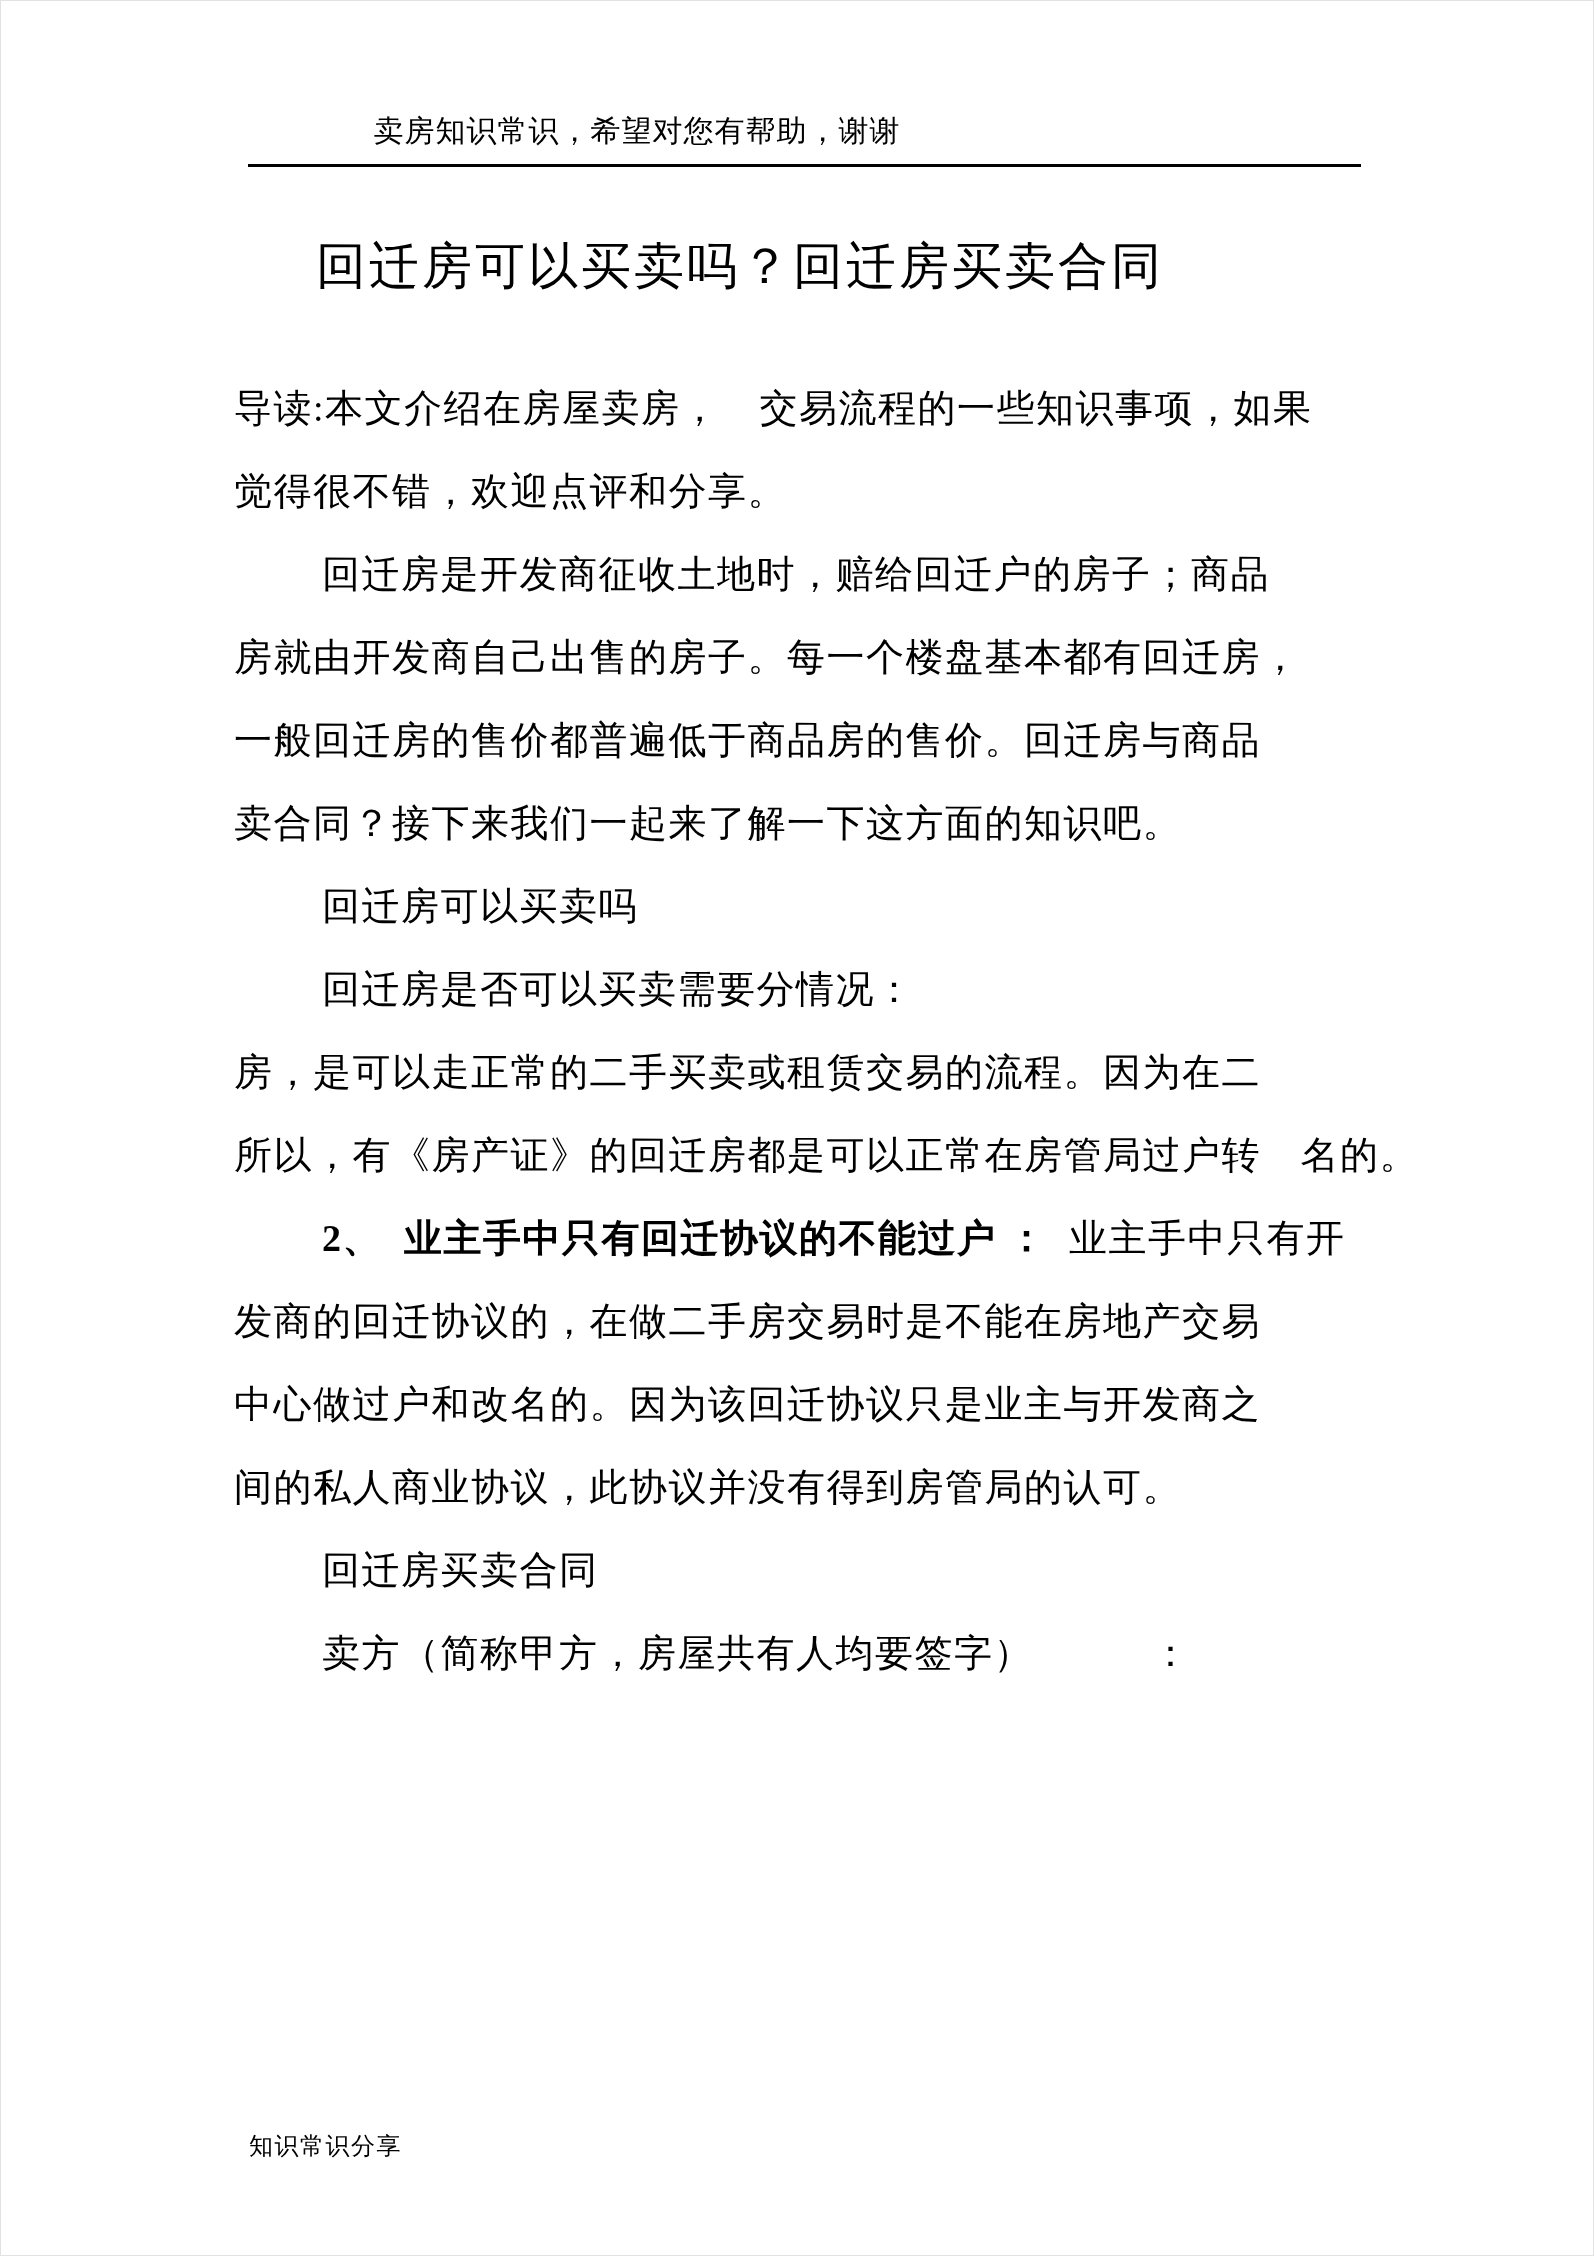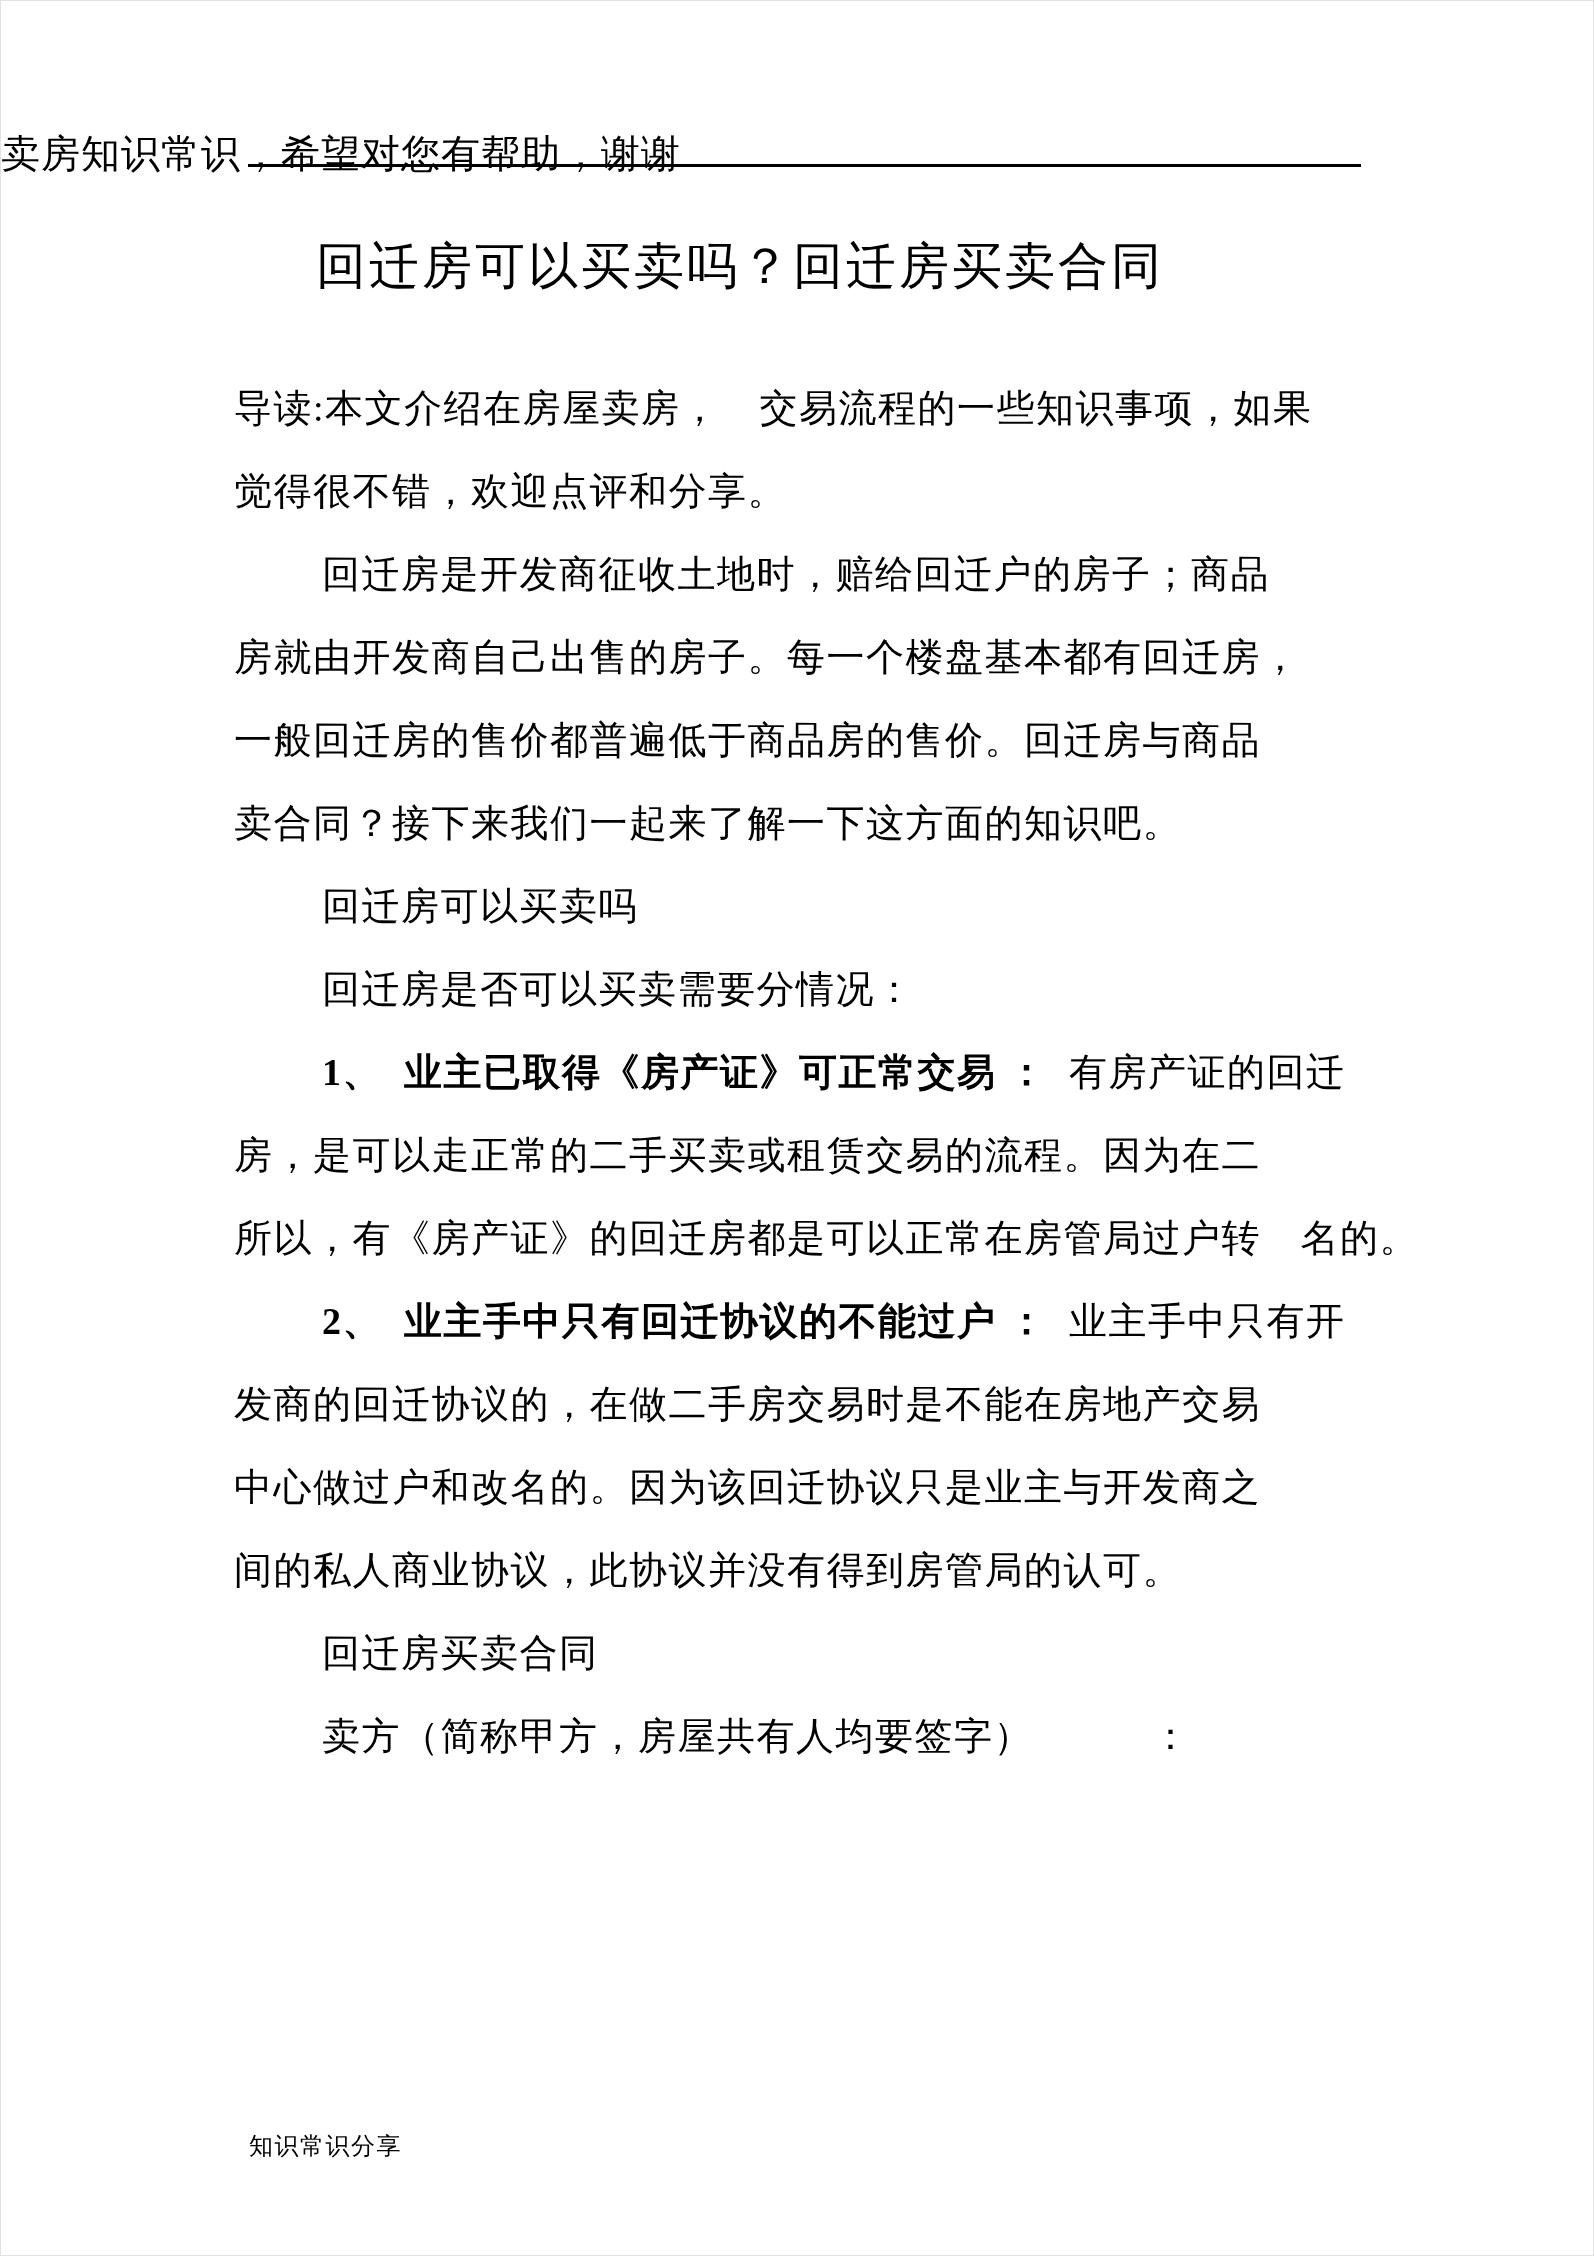--- a/index.html
+++ b/index.html
@@ -20,11 +20,11 @@
   }
   .header-note {
     position: absolute;
-    top: 126px;
+    top: 110px;
     left: 0;
     width: 1272px;
-    text-align: left;
-    font-size: 39px;
+    text-align: center;
+    font-size: 30px;
     letter-spacing: 1px;
     white-space: pre;
   }

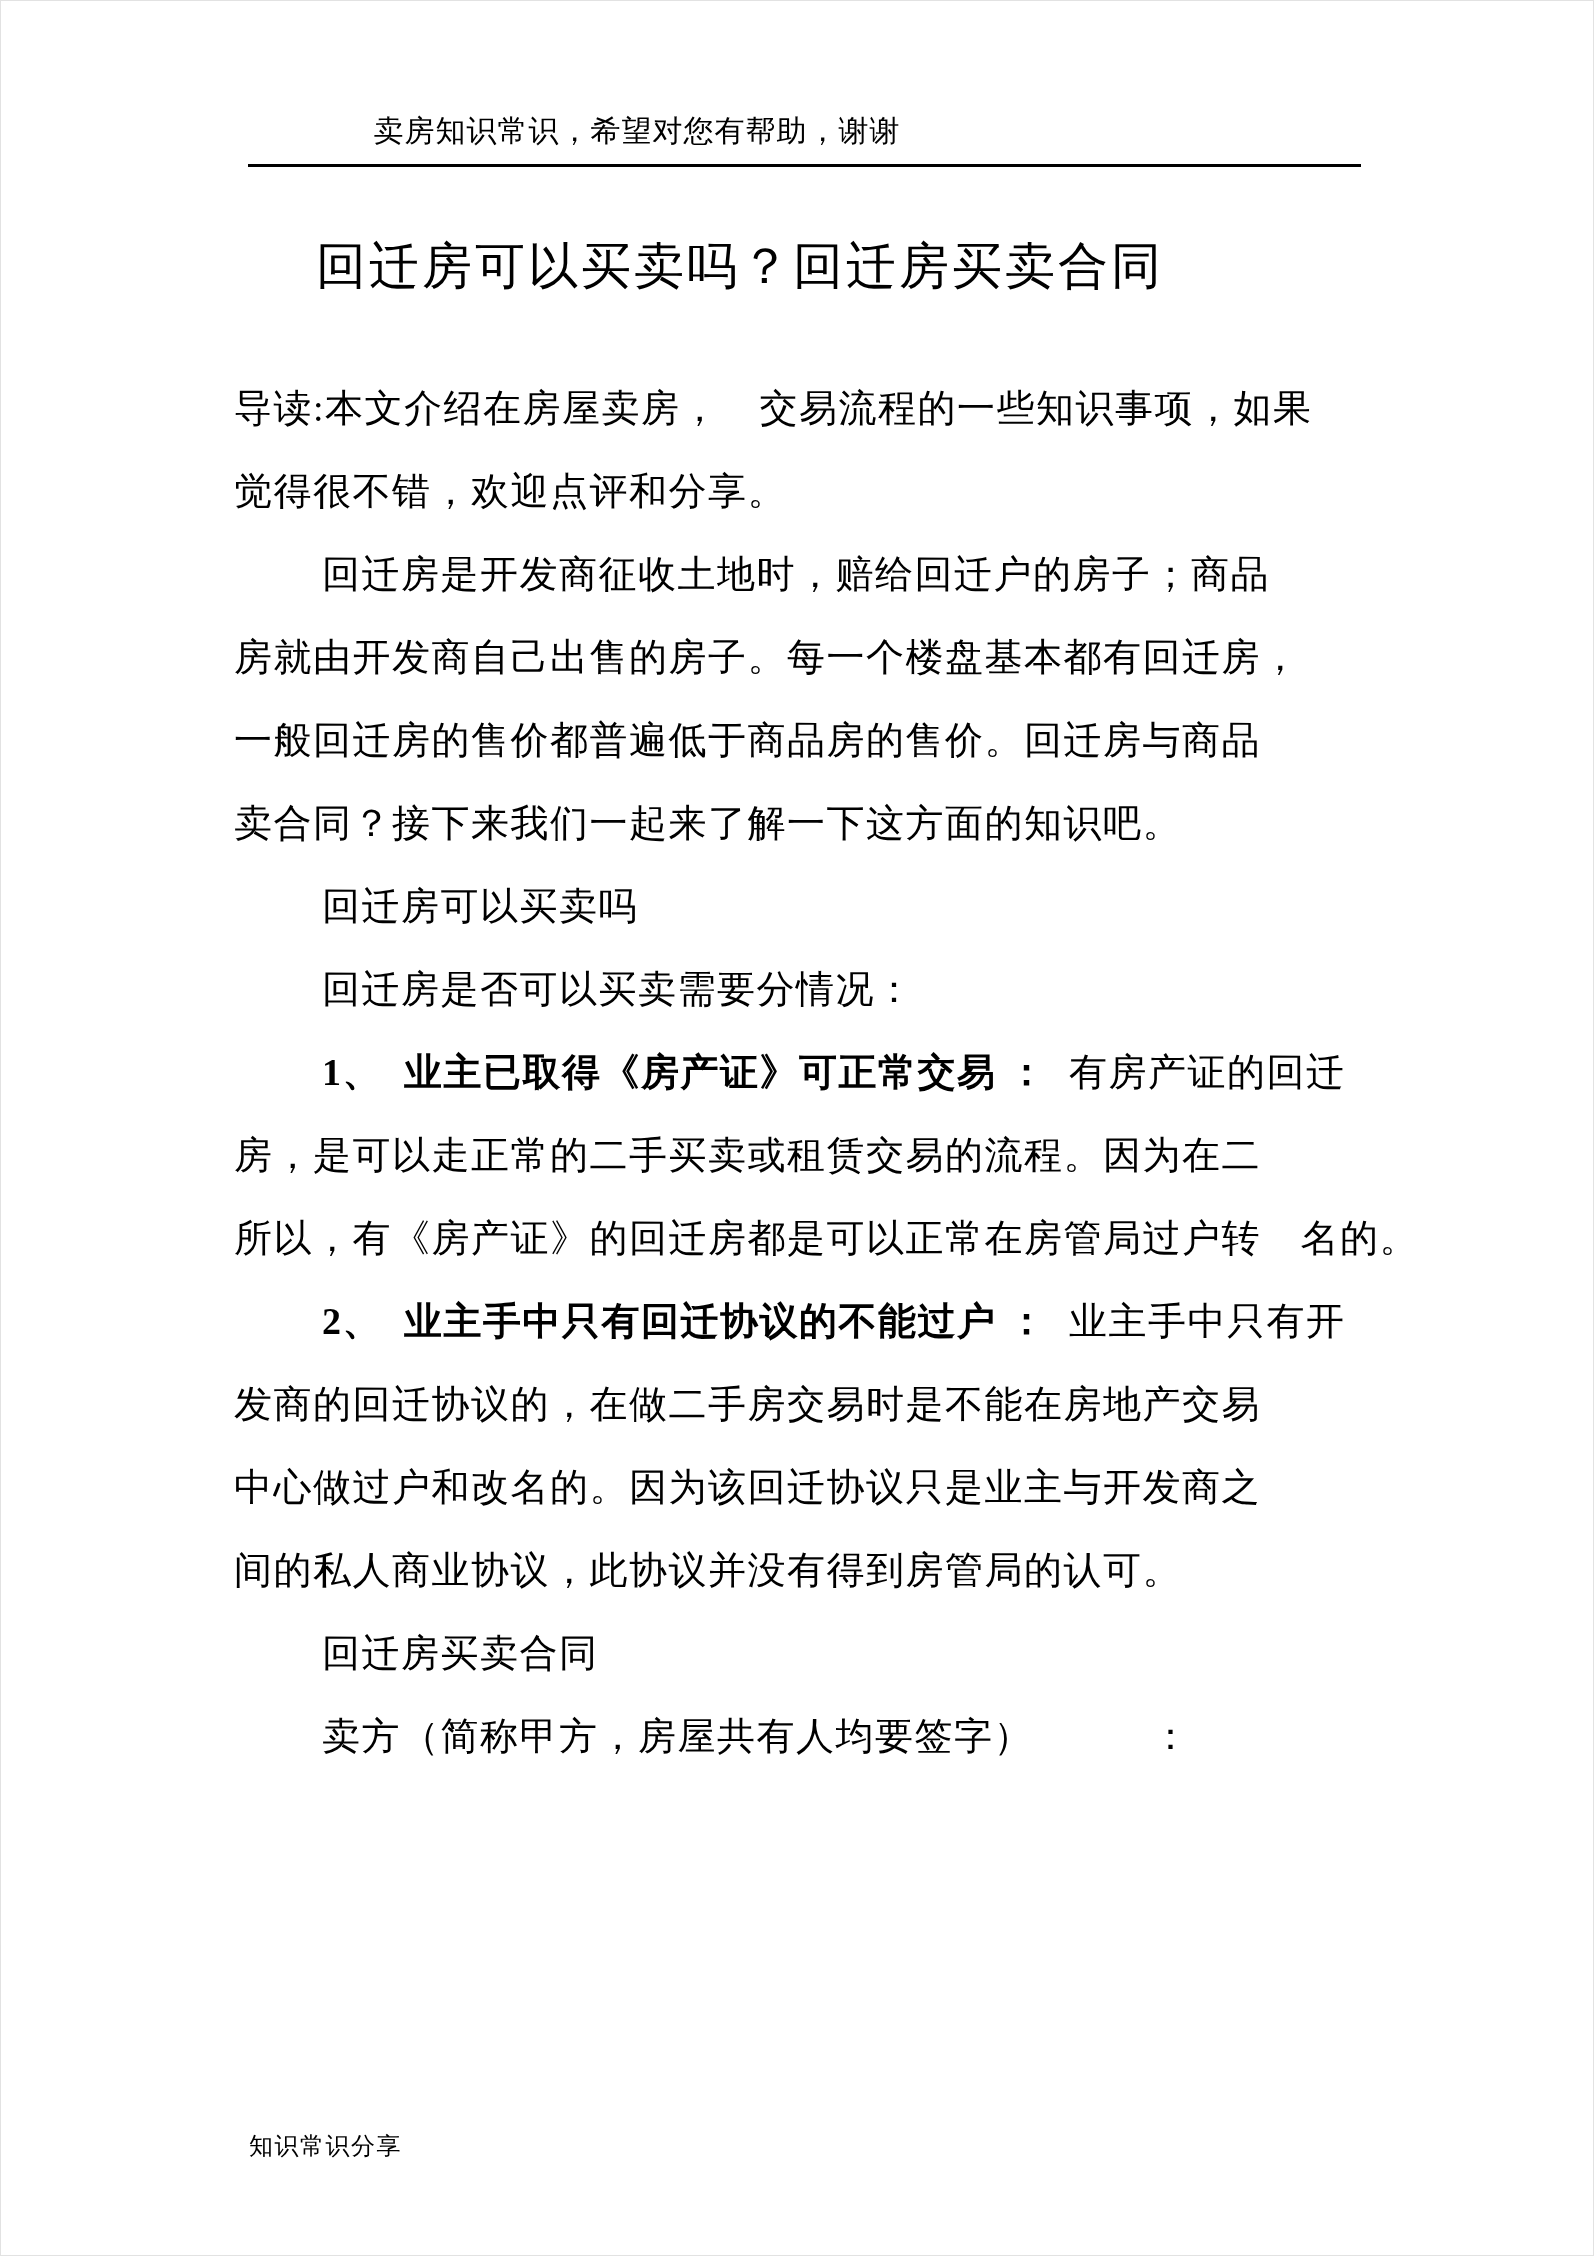--- a/index.html
+++ b/index.html
@@ -95,7 +95,6 @@
     <div class="line"><span>卖合同？接下来我们一起来了解一下这方面的知识吧。</span></div>
     <div class="line indent"><span>回迁房可以买卖吗</span></div>
     <div class="line indent"><span>回迁房是否可以买卖需要分情况：</span></div>
-    <div class="line indent"><span class="b">1、  业主已取得《房产证》可正常交易 ：</span><span>  有房产证的回迁</span></div>
     <div class="line"><span>房，是可以走正常的二手买卖或租赁交易的流程。因为在二</span></div>
     <div class="line"><span>所以，有《房产证》的回迁房都是可以正常在房管局过户转　名的。</span></div>
     <div class="line indent"><span class="b">2、  业主手中只有回迁协议的不能过户 ：</span><span>  业主手中只有开</span></div>

